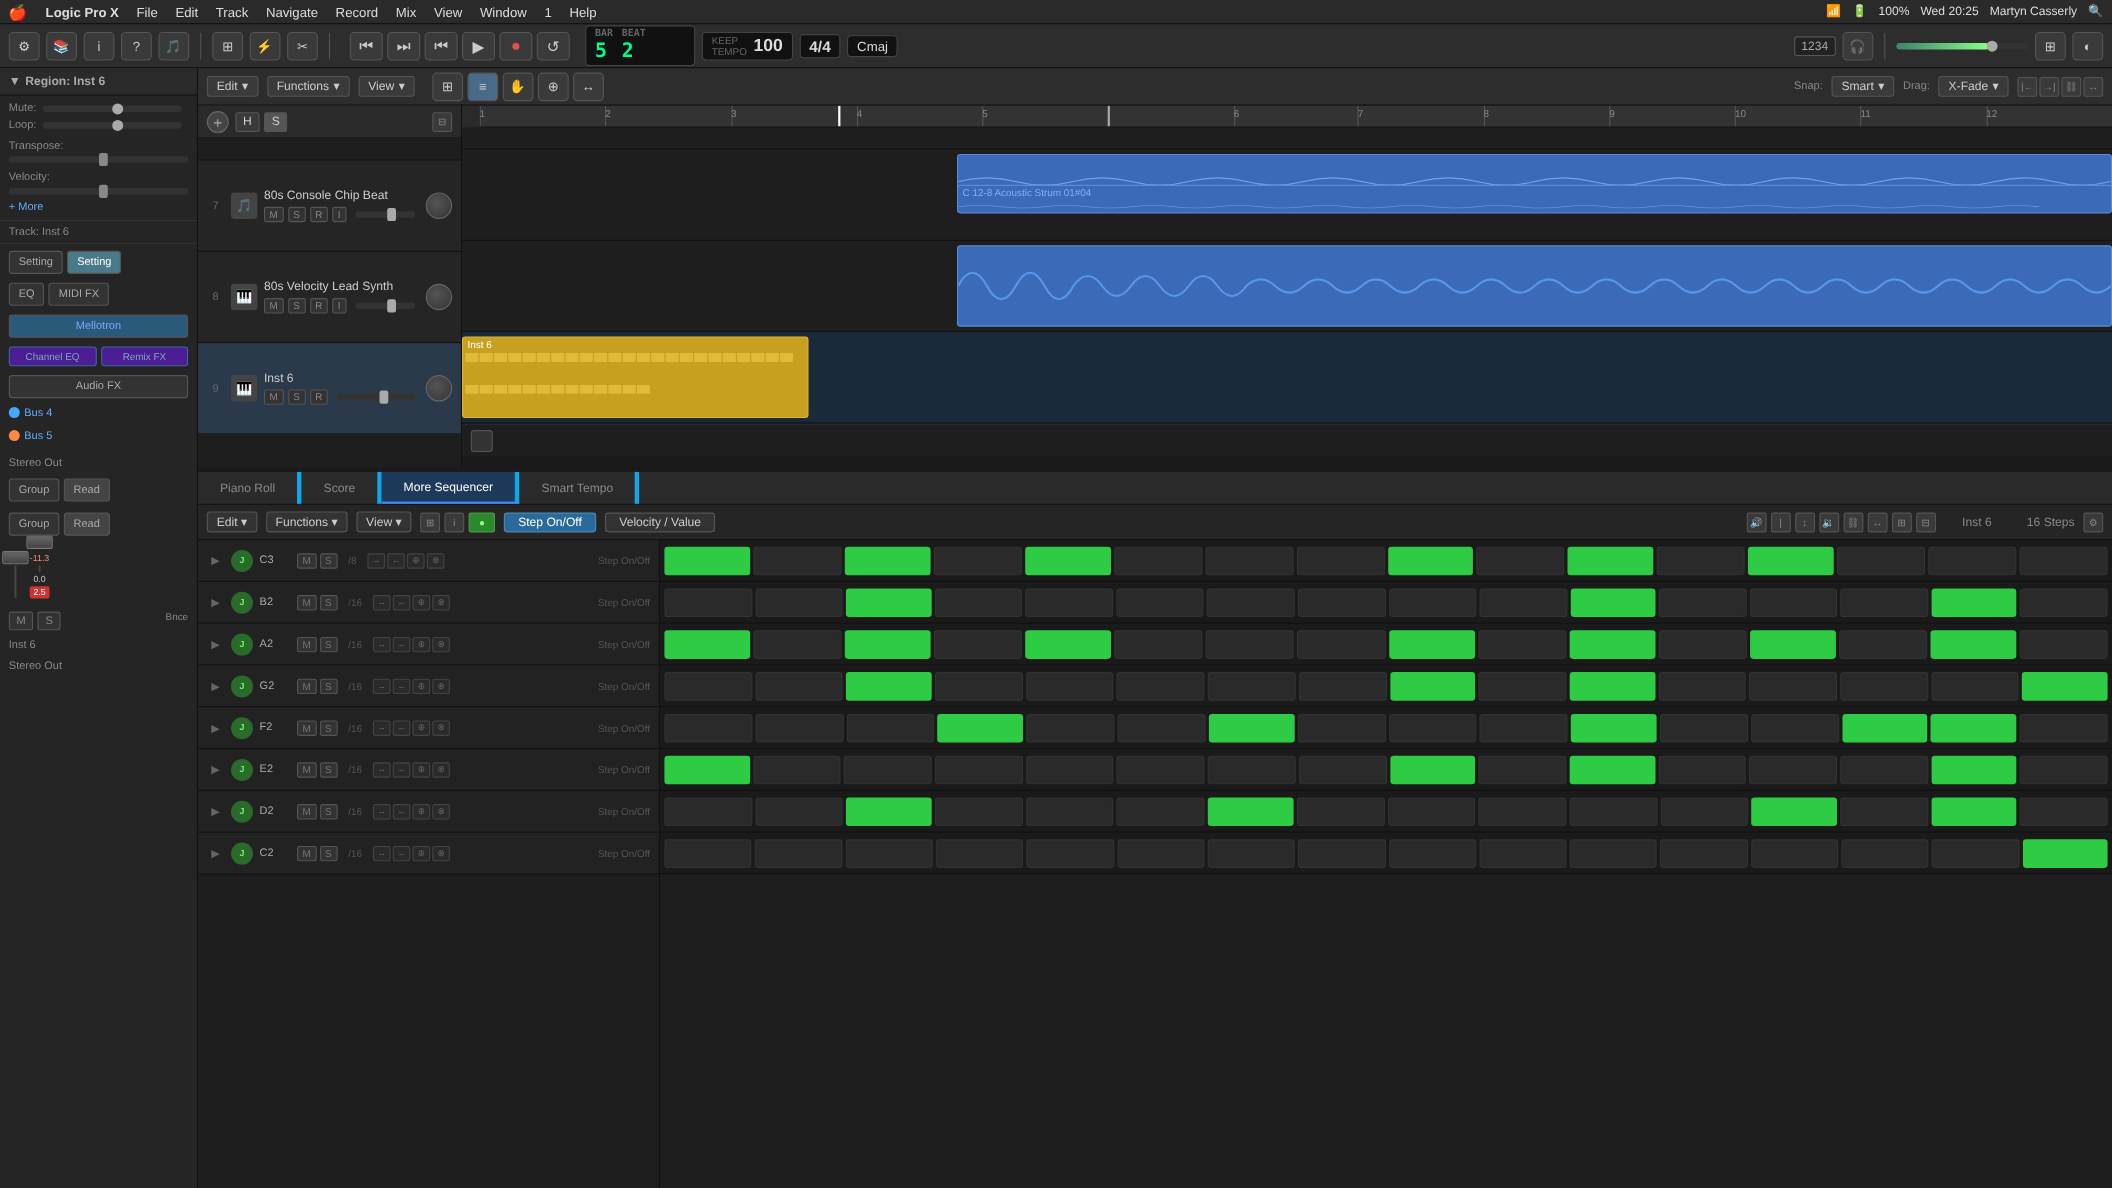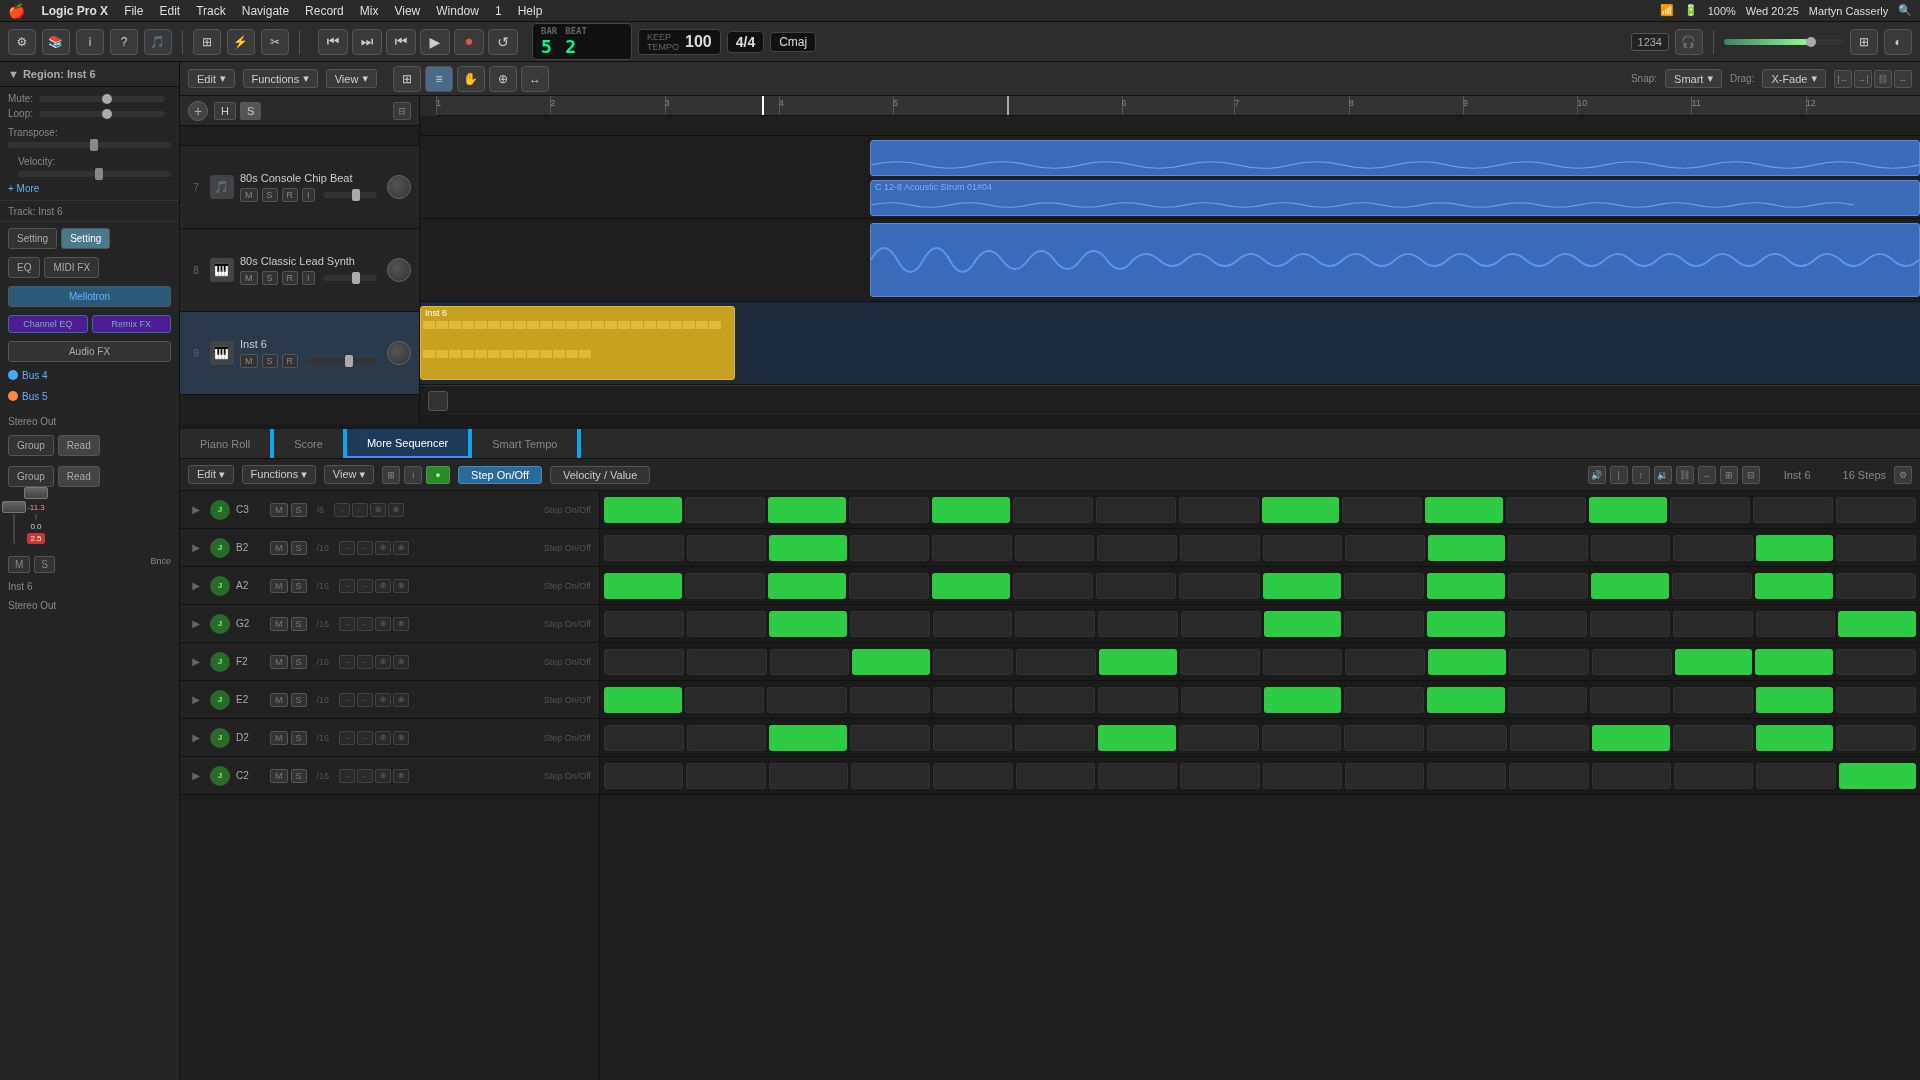--- a/index.html
+++ b/index.html
@@ -671,7 +671,7 @@
           <div style="width:8px;height:12px;background:#888;border-radius:2px;position:absolute;top:-3px;left:50%;"></div>
         </div>
       </div>
-      <div style="margin-top:8px;margin-left:10px;">
+      <div style="margin-top:8px;">
         <div class="prop-label">Velocity:</div>
         <div style="height:6px;background:#333;border-radius:3px;margin:4px 0;position:relative;">
           <div style="width:8px;height:12px;background:#888;border-radius:2px;position:absolute;top:-3px;left:50%;"></div>

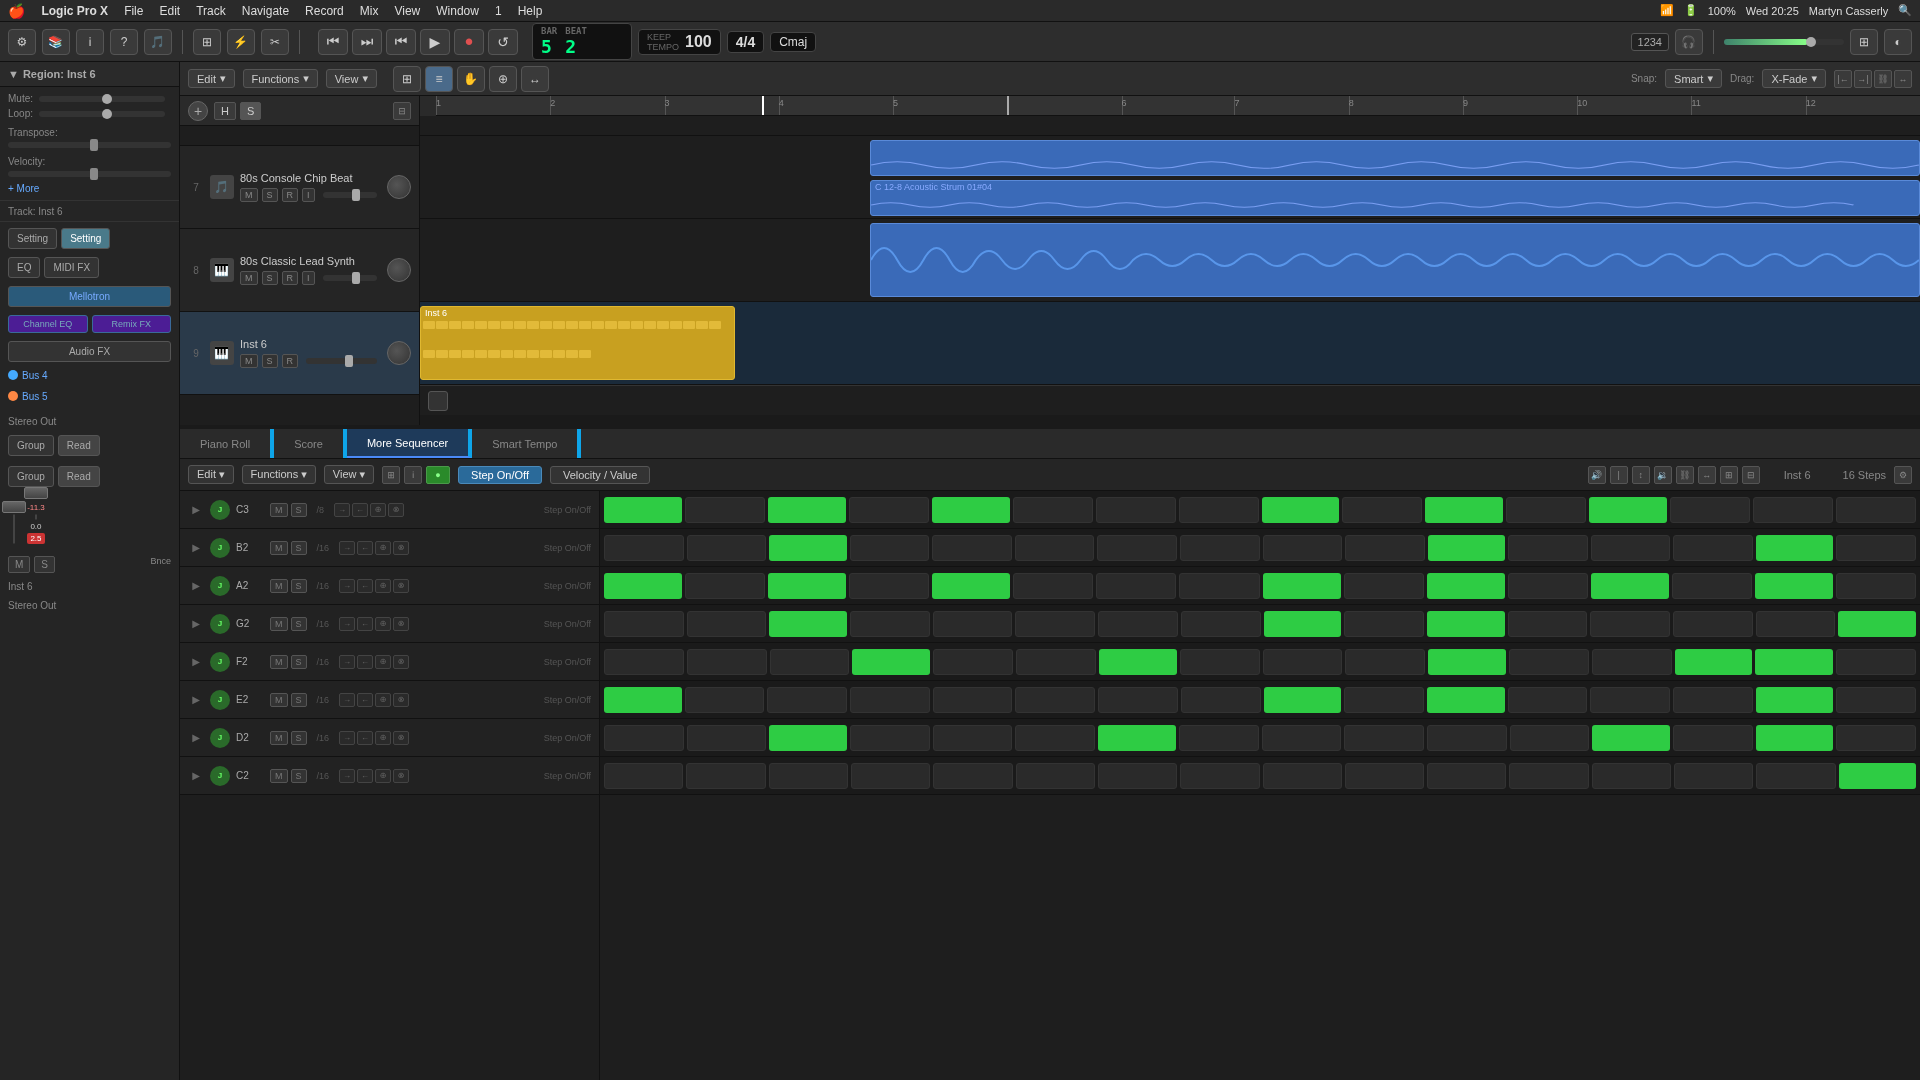--- a/index.html
+++ b/index.html
@@ -905,7 +905,7 @@
                 </svg>
               </div>
             </div>
-            <div class="audio-clip" style="left:30%;right:0%;top:44px;height:36px;">
+            <div class="audio-clip" style="left:30%;right:0%;top:32px;height:26px;">
               <div class="clip-label">C 12-8 Acoustic Strum 01#04</div>
               <div class="waveform">
                 <svg viewBox="0 0 800 30" preserveAspectRatio="none">

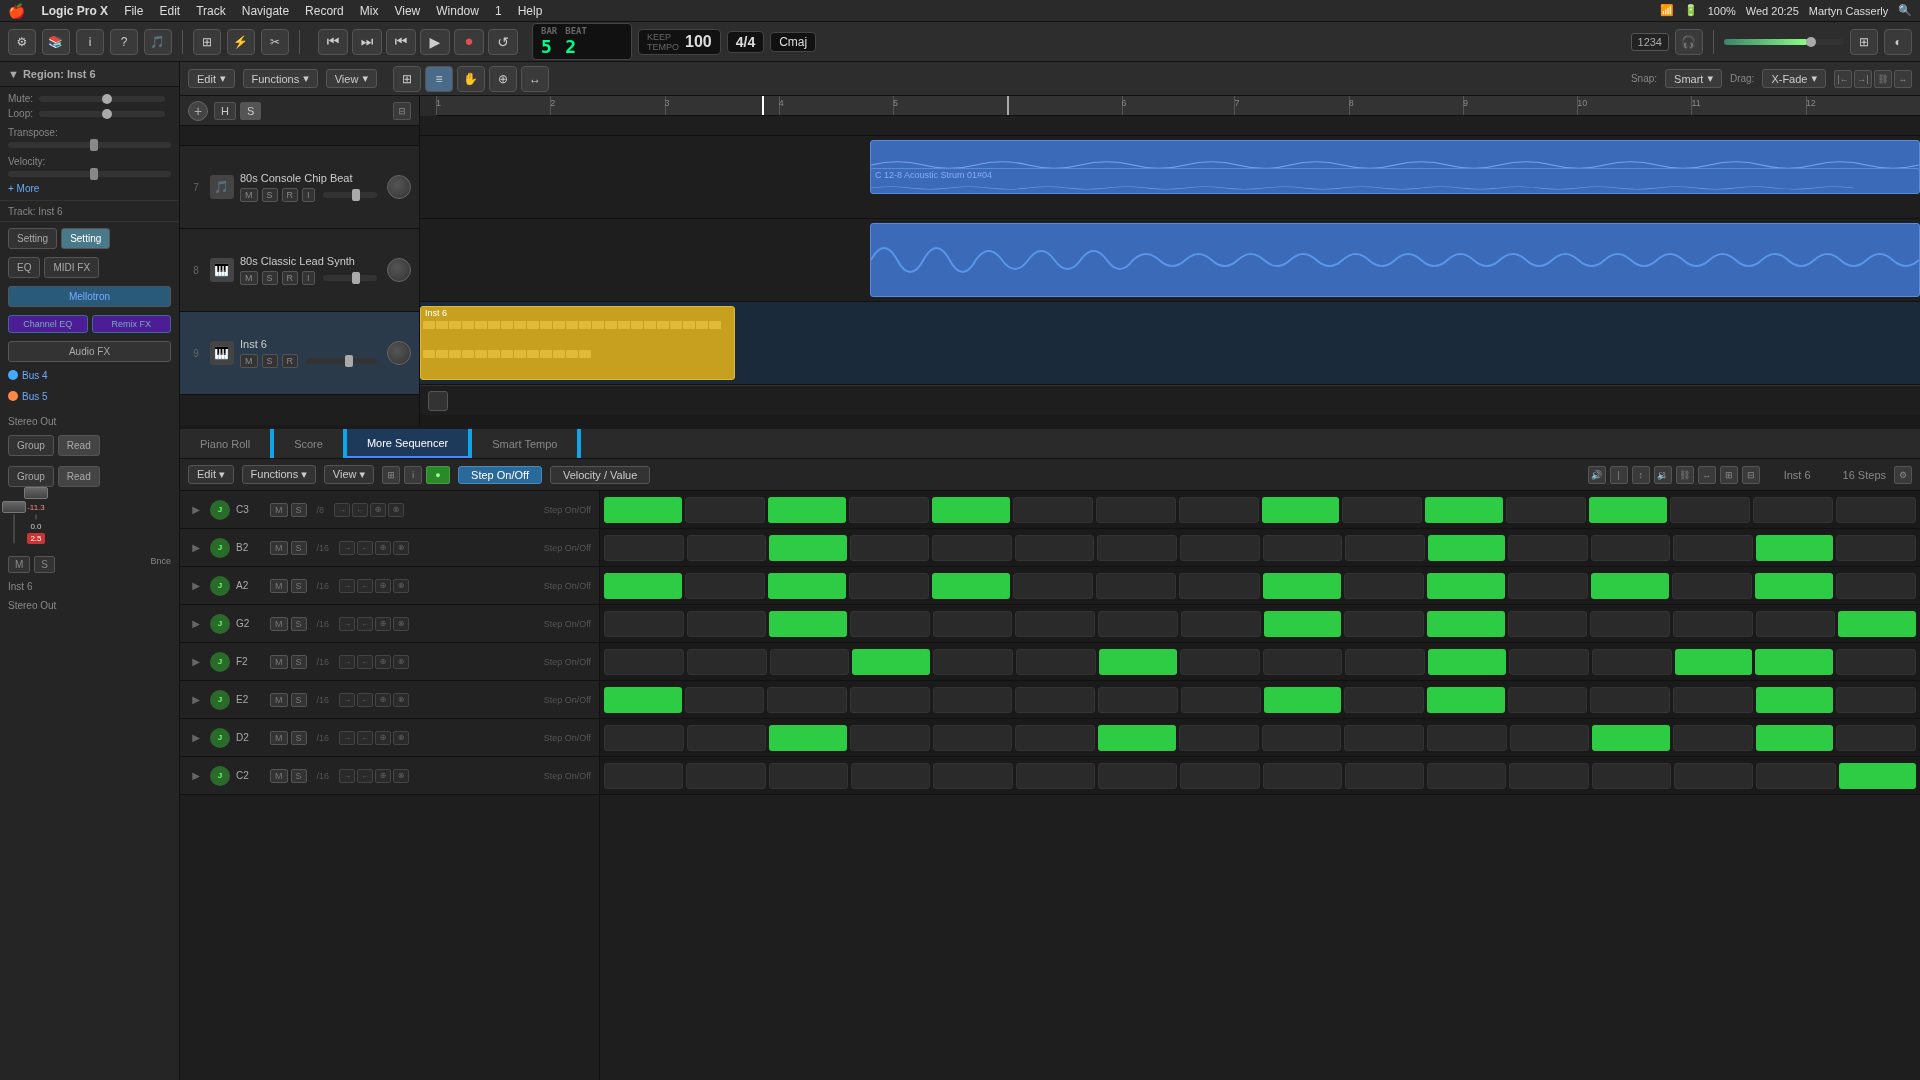--- a/index.html
+++ b/index.html
@@ -825,7 +825,7 @@
             <span class="track-num">8</span>
             <div class="track-icon">🎹</div>
             <div class="track-name-info">
-              <div class="track-name">80s Classic Lead Synth</div>
+              <div class="track-name">80s Velocity Lead Synth</div>
               <div class="track-msri">
                 <div class="msri-btn">M</div>
                 <div class="msri-btn">S</div>

